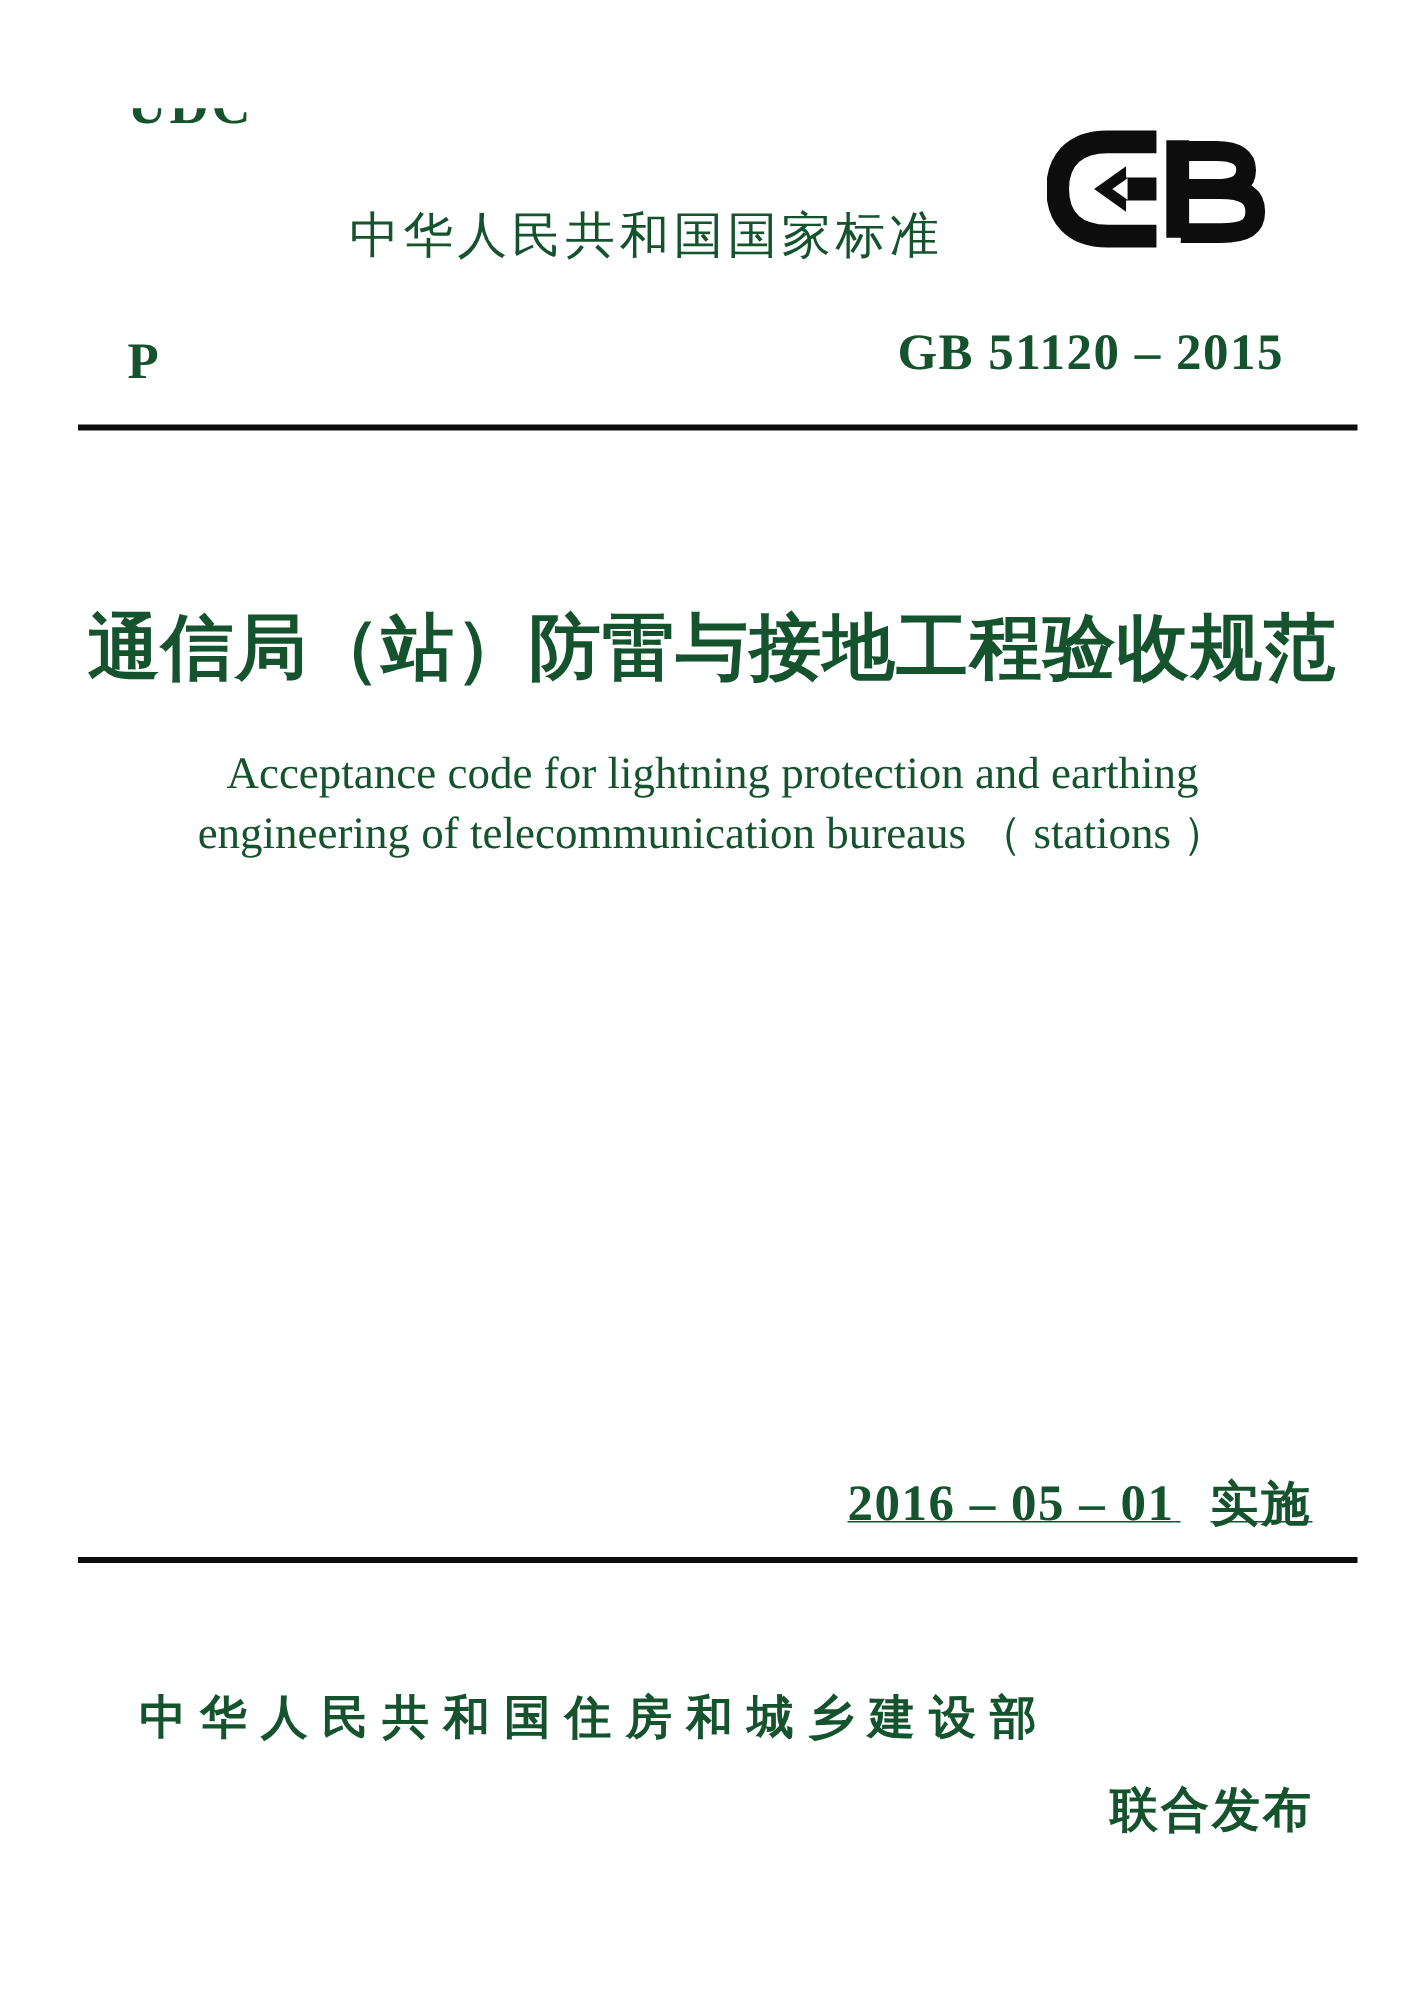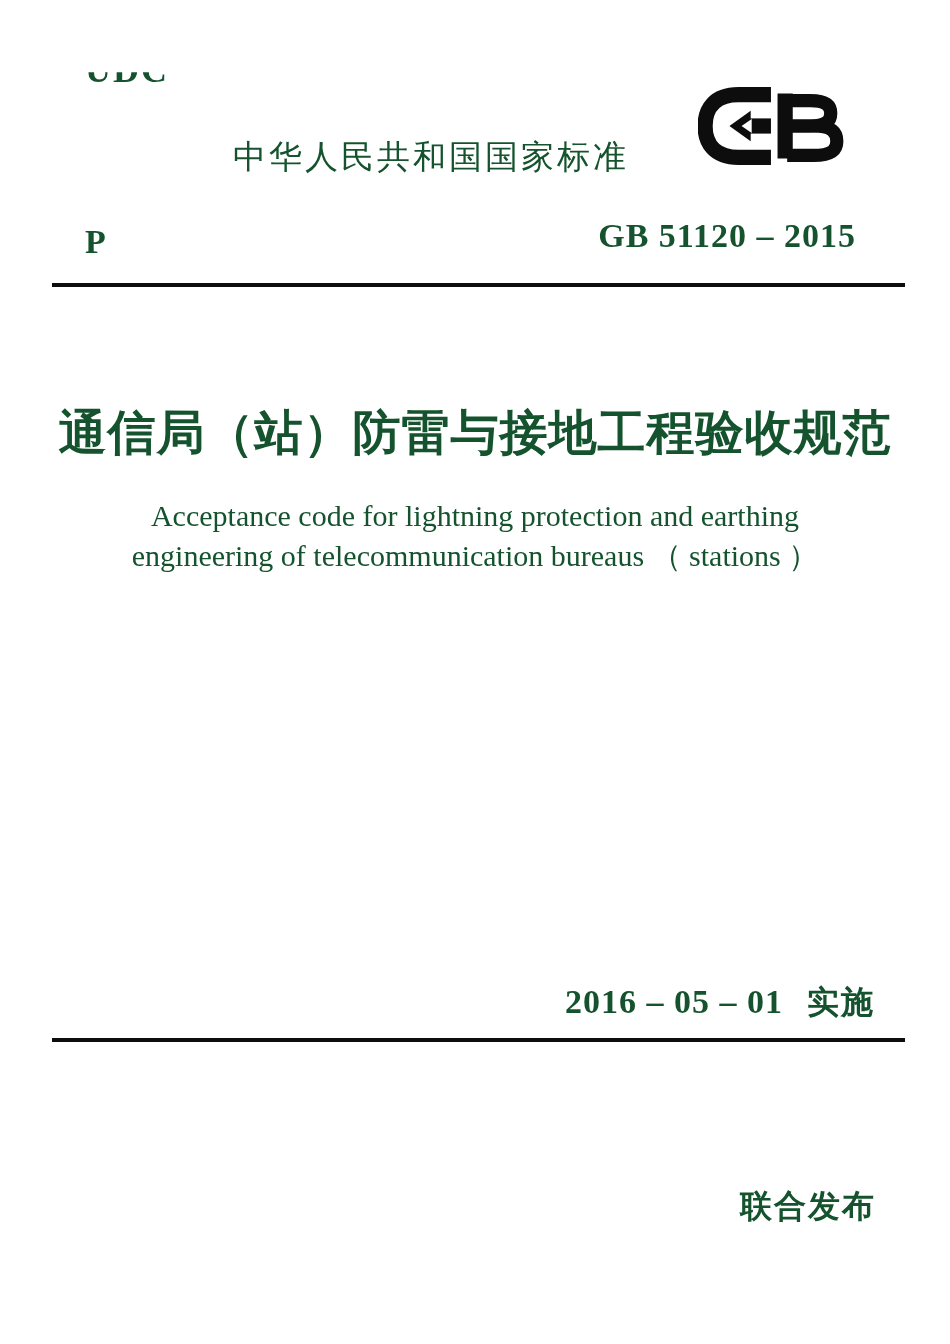--- a/index.html
+++ b/index.html
@@ -96,7 +96,7 @@
   }
   .date-row-item { position: absolute; top: 981px; white-space: nowrap; }
   .date-issue { left: 90px; }
-  .date-effective { right: 75px; }
+  .date-effective { right: 75px; text-decoration: underline; }
   .date-num {
     font: bold 34px/42px "Liberation Serif", "DejaVu Serif", serif;
     letter-spacing: 1px;

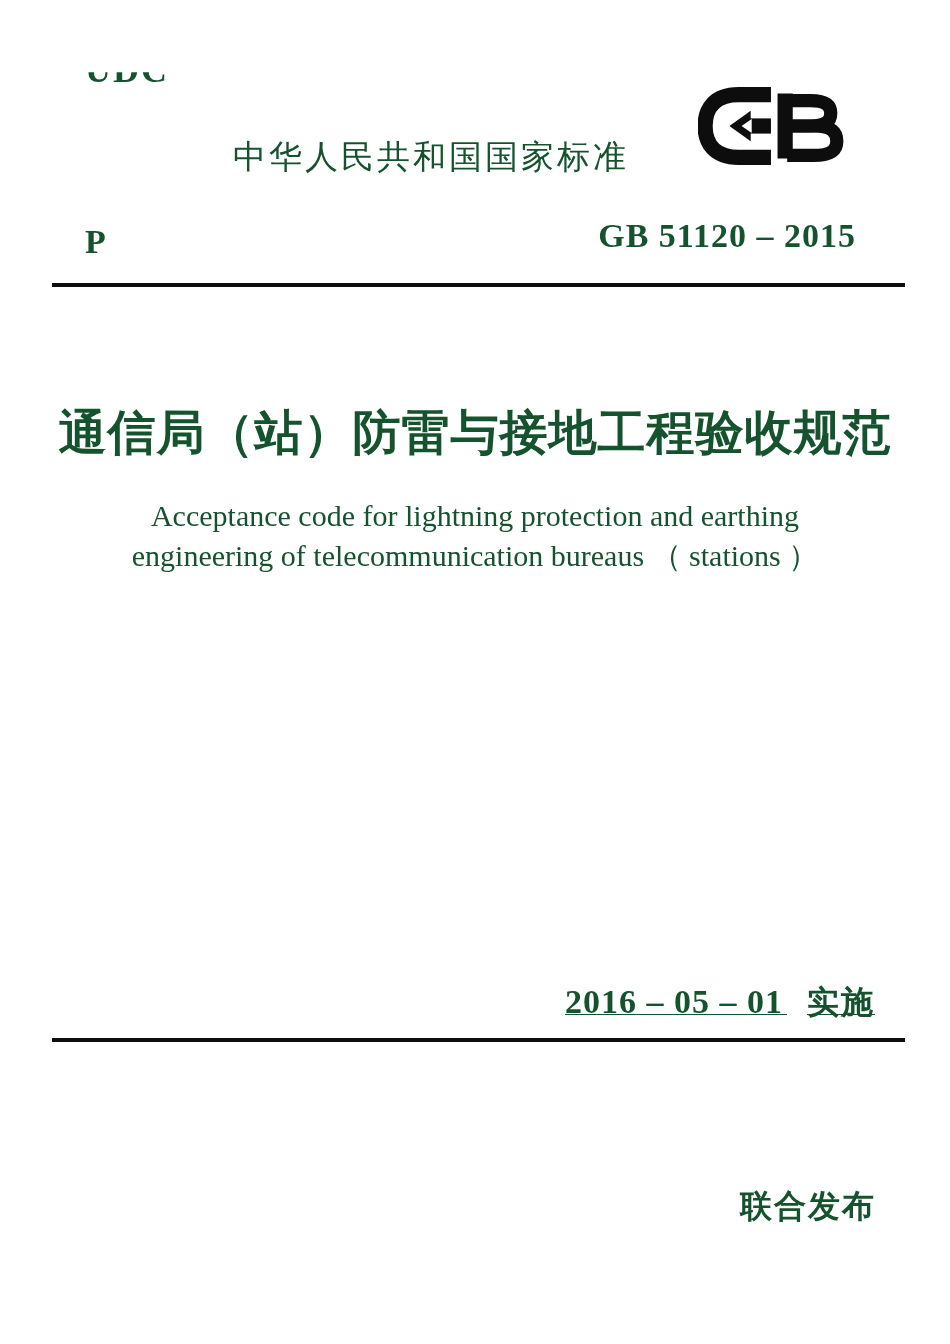--- a/index.html
+++ b/index.html
@@ -176,6 +176,7 @@
   <div class="rule rule-bottom"></div>
 
   <div class="pub-lines">
+    <div class="pub-line">中华人民共和国住房和城乡建设部</div>
   </div>
 
   <div class="joint-label">联合发布</div>

